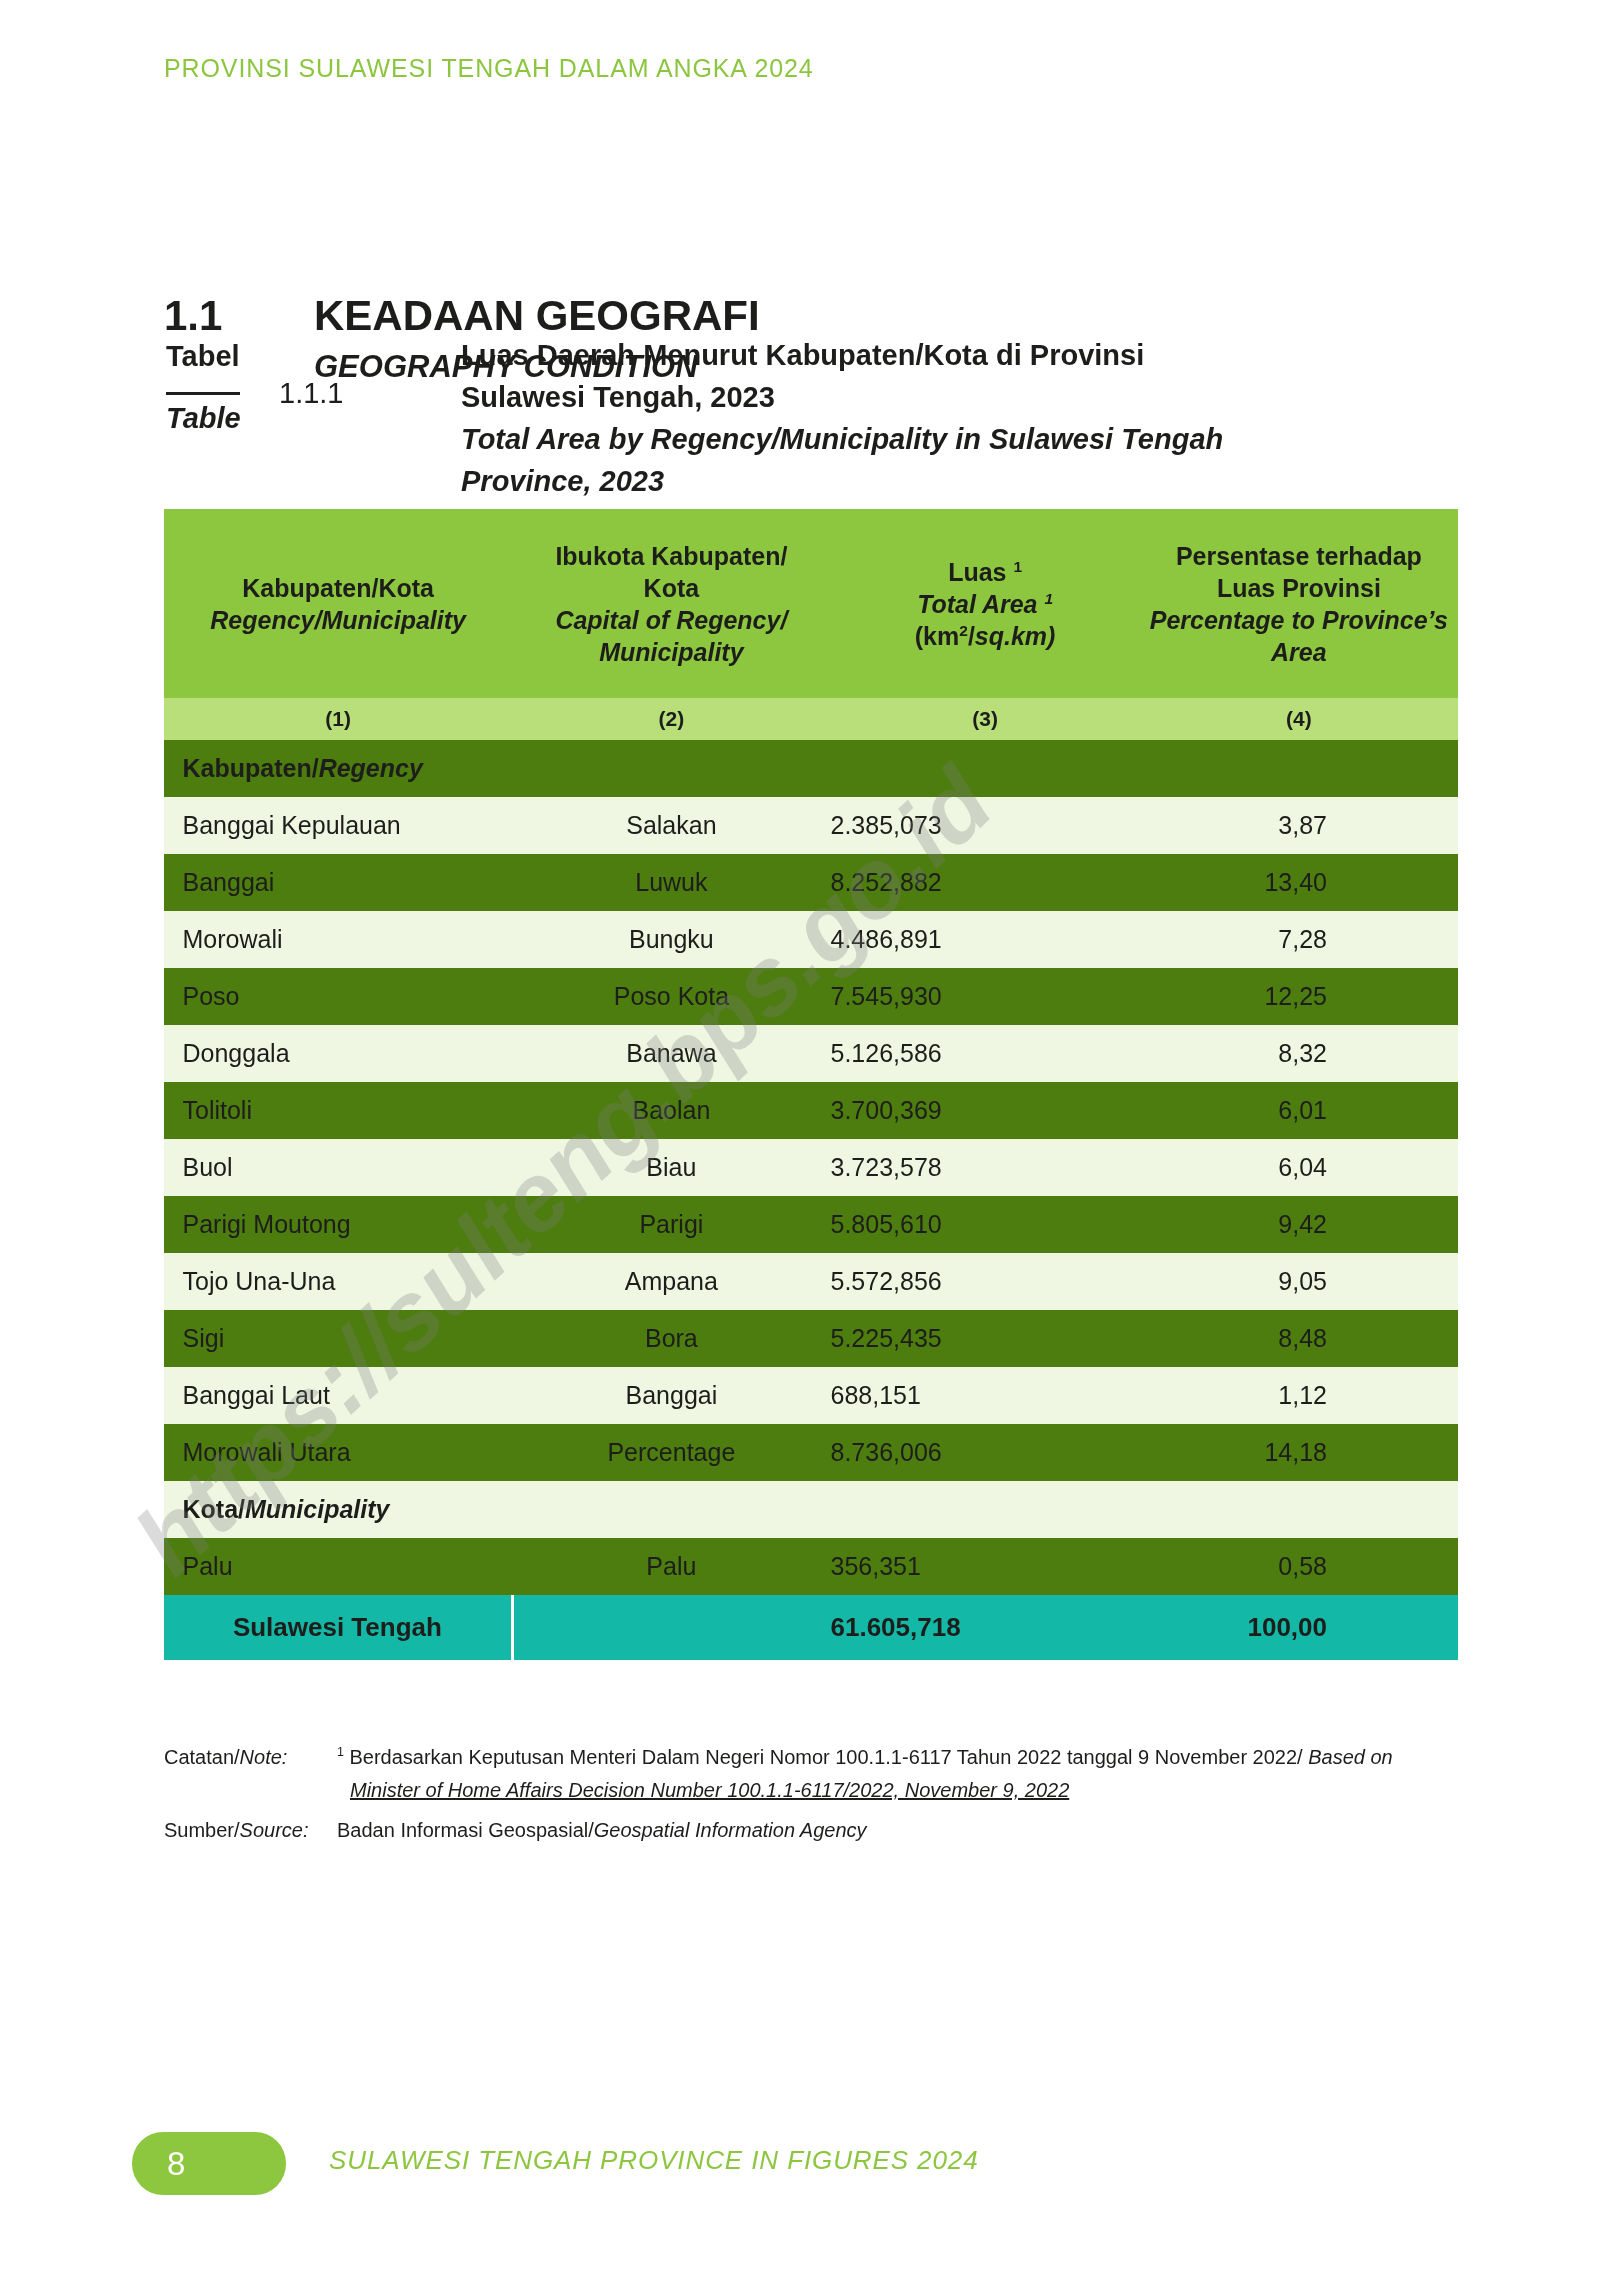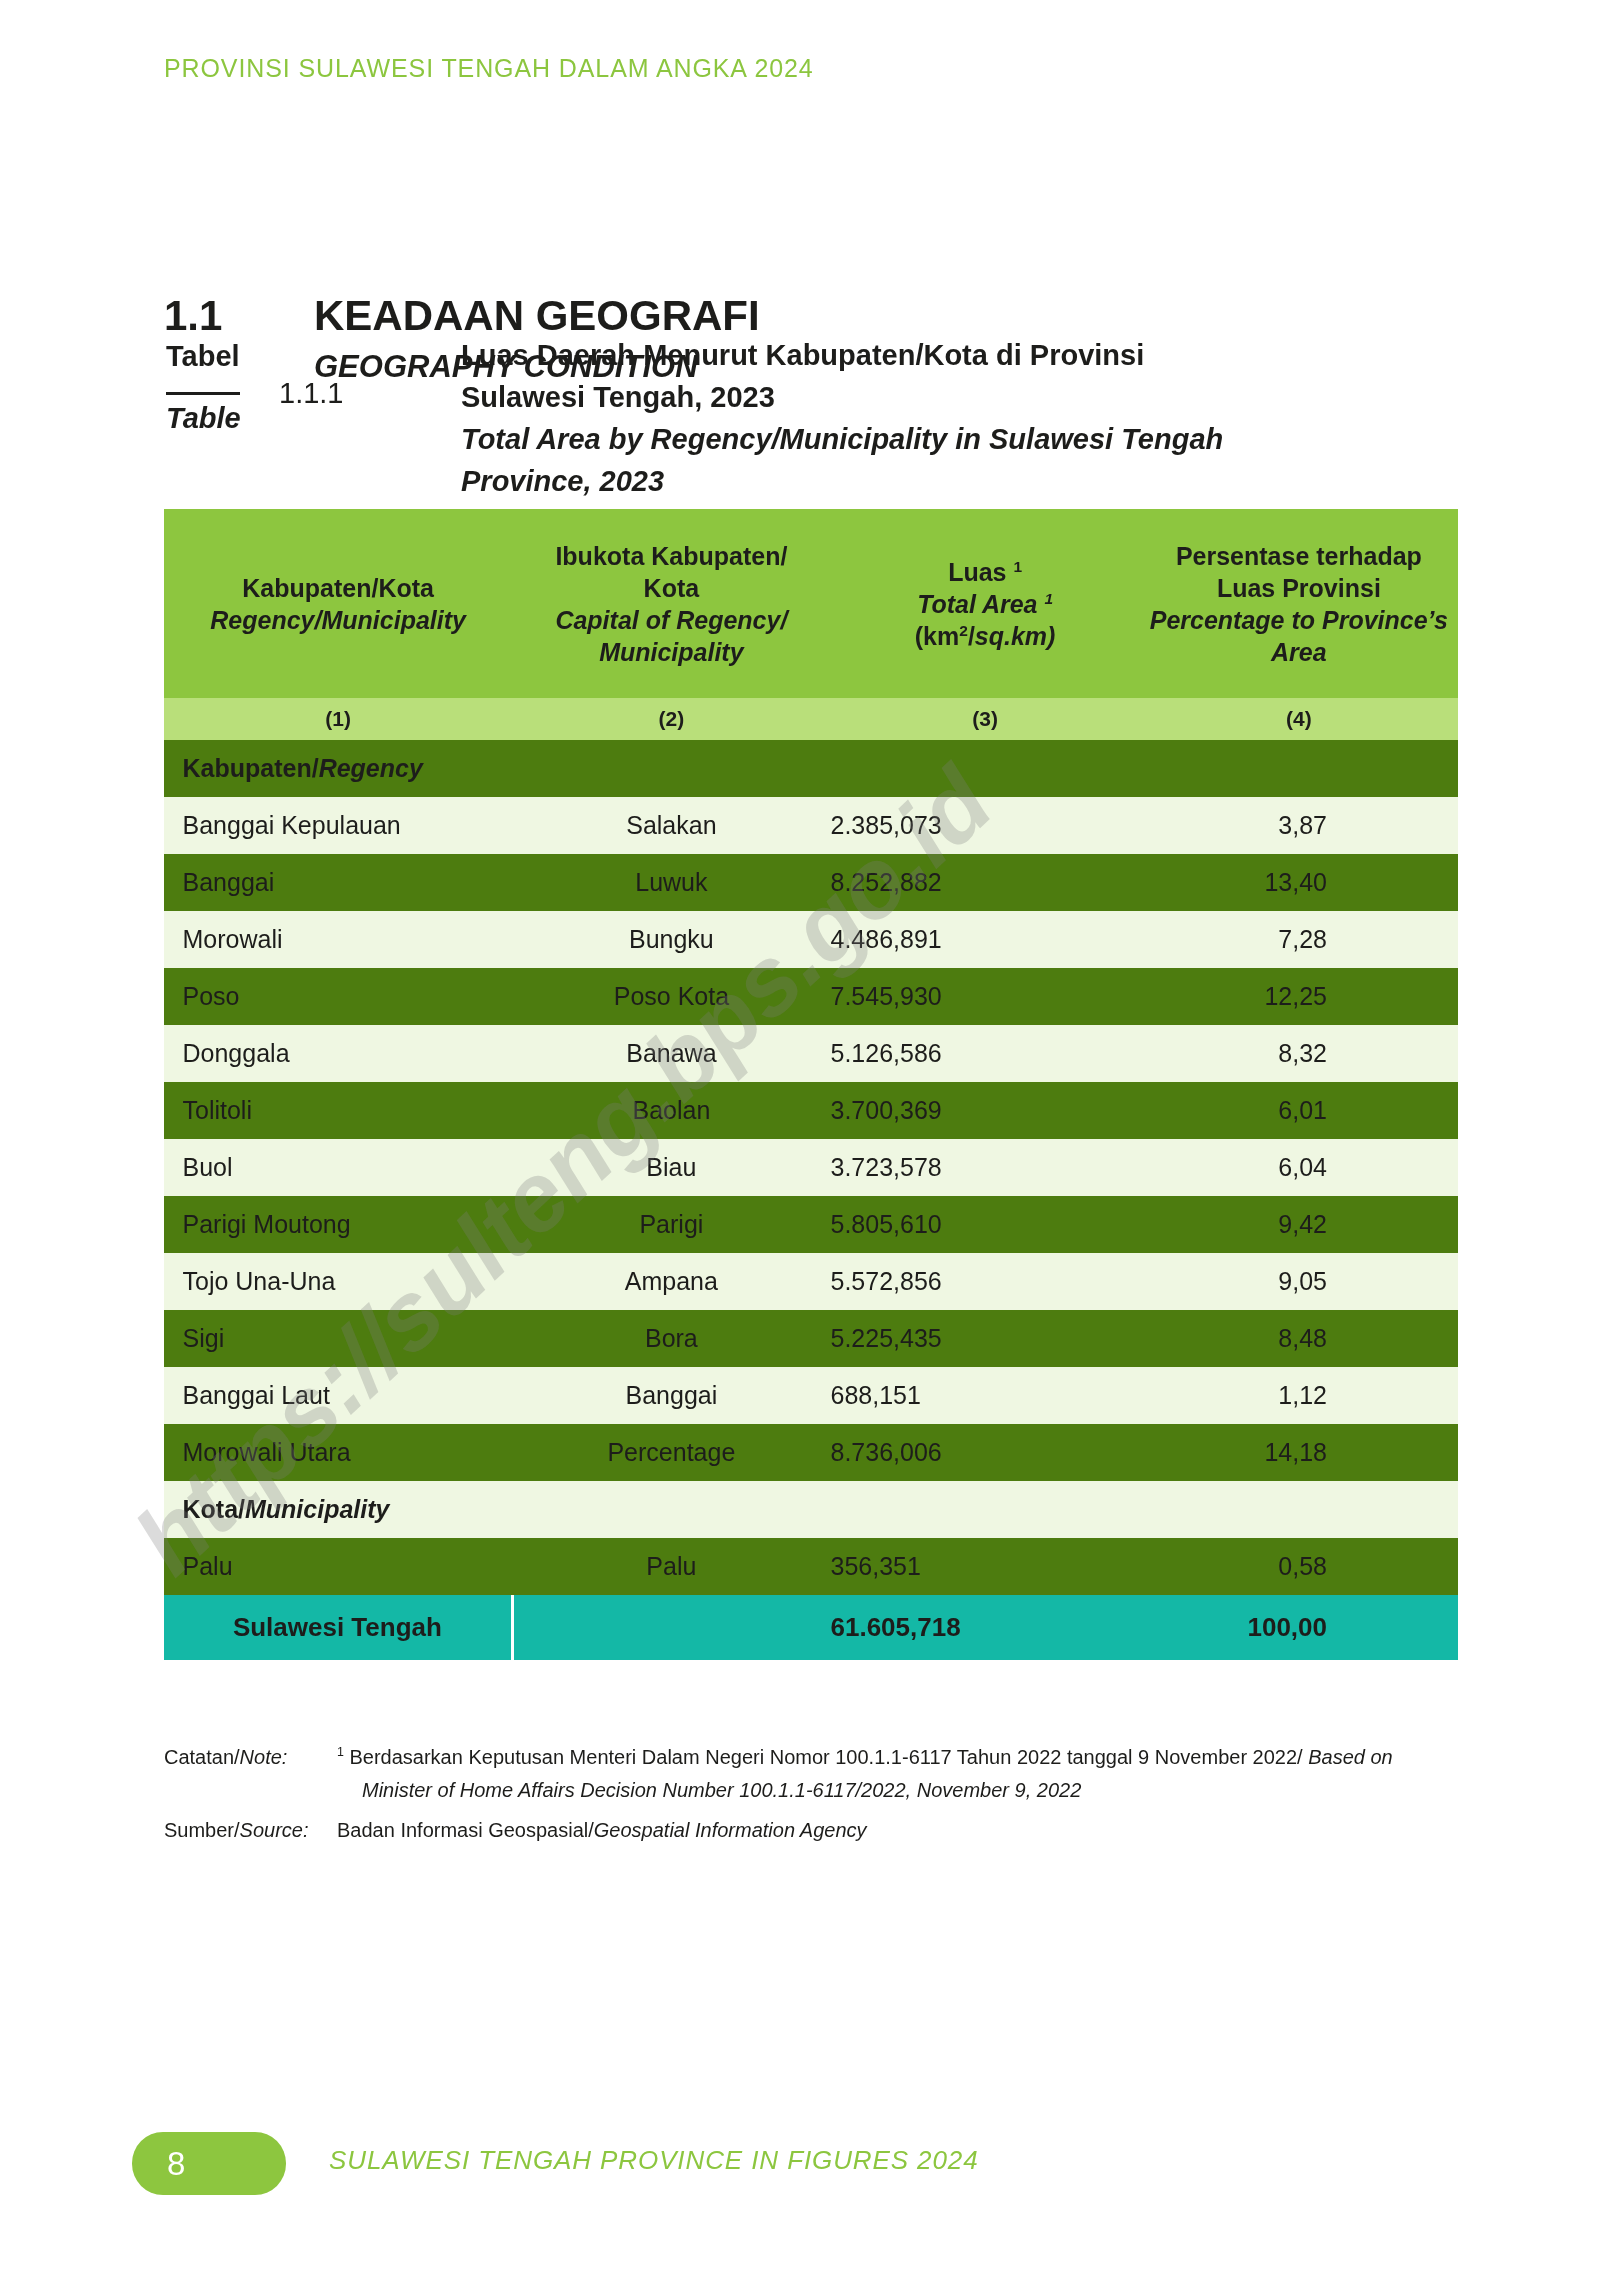--- a/index.html
+++ b/index.html
@@ -67,7 +67,7 @@
   .note-label { width:173px; flex:none; }
   .note-body { flex:1; }
   .it { font-style:italic; }
-  .note-line2 { margin-left:25px; }
+  .note-line2 { margin-left:13px;text-decoration:underline; }
   .source-row { margin-top:7.4px; }
 
   .page-badge {

